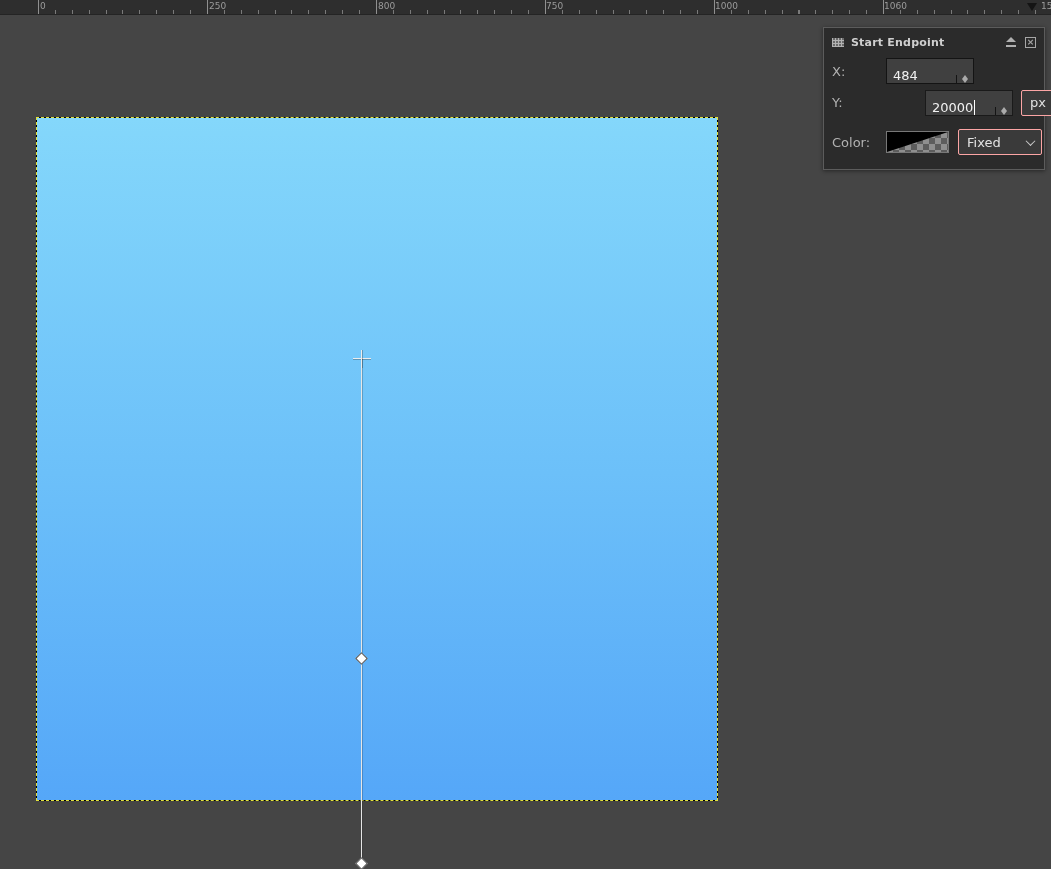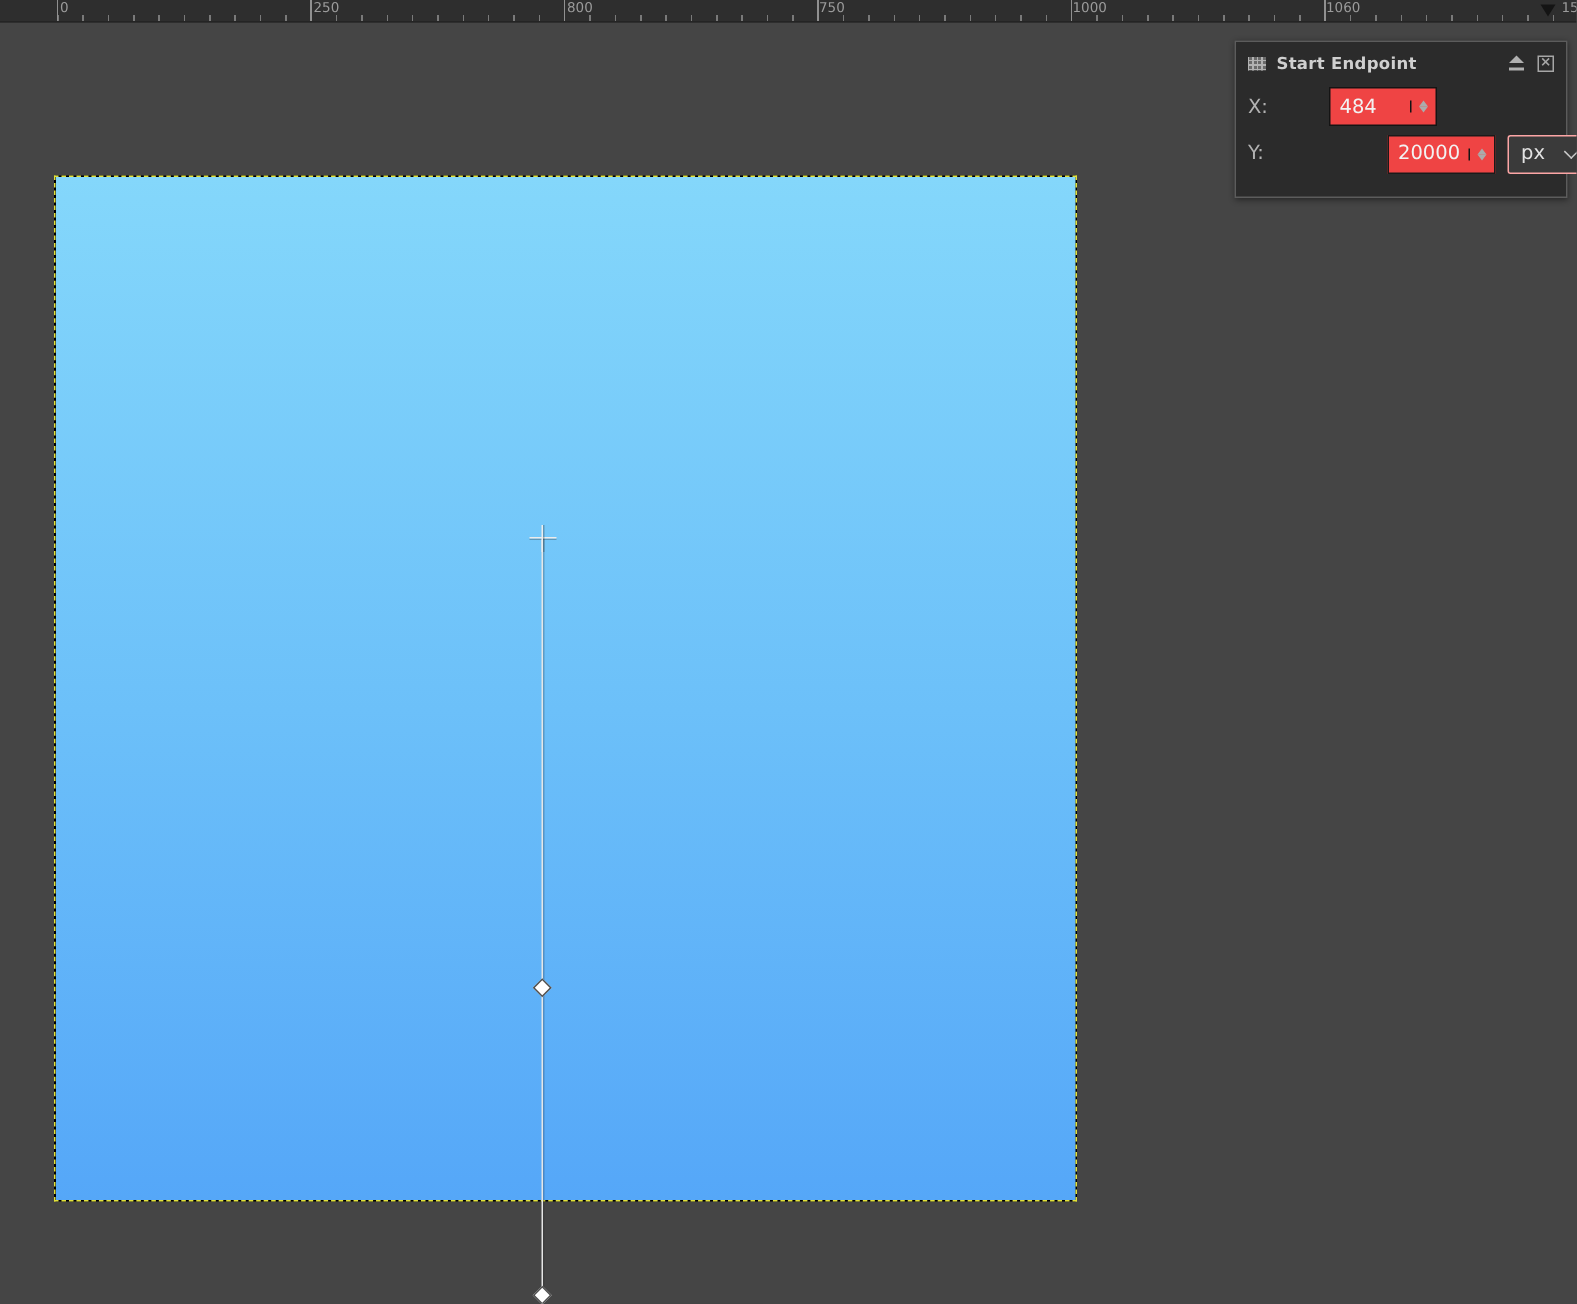--- a/index.html
+++ b/index.html
@@ -106,8 +106,8 @@
   .lbl{width:54px;flex:0 0 auto;color:#b2b2b2;}
 
   .spinbox{
-    display:flex;align-items:center;width:72px;height:26px;box-sizing:border-box;
-    background:#ef4444;border:1px solid #141414;flex:0 0 auto;
+    display:flex;align-items:flex-end;width:88px;height:26px;box-sizing:border-box;
+    background:#404040;border:1px solid #141414;flex:0 0 auto;
   }
   .spinbox.focused{border-color:#1a1a1a;margin-left:39px;}
   .field{

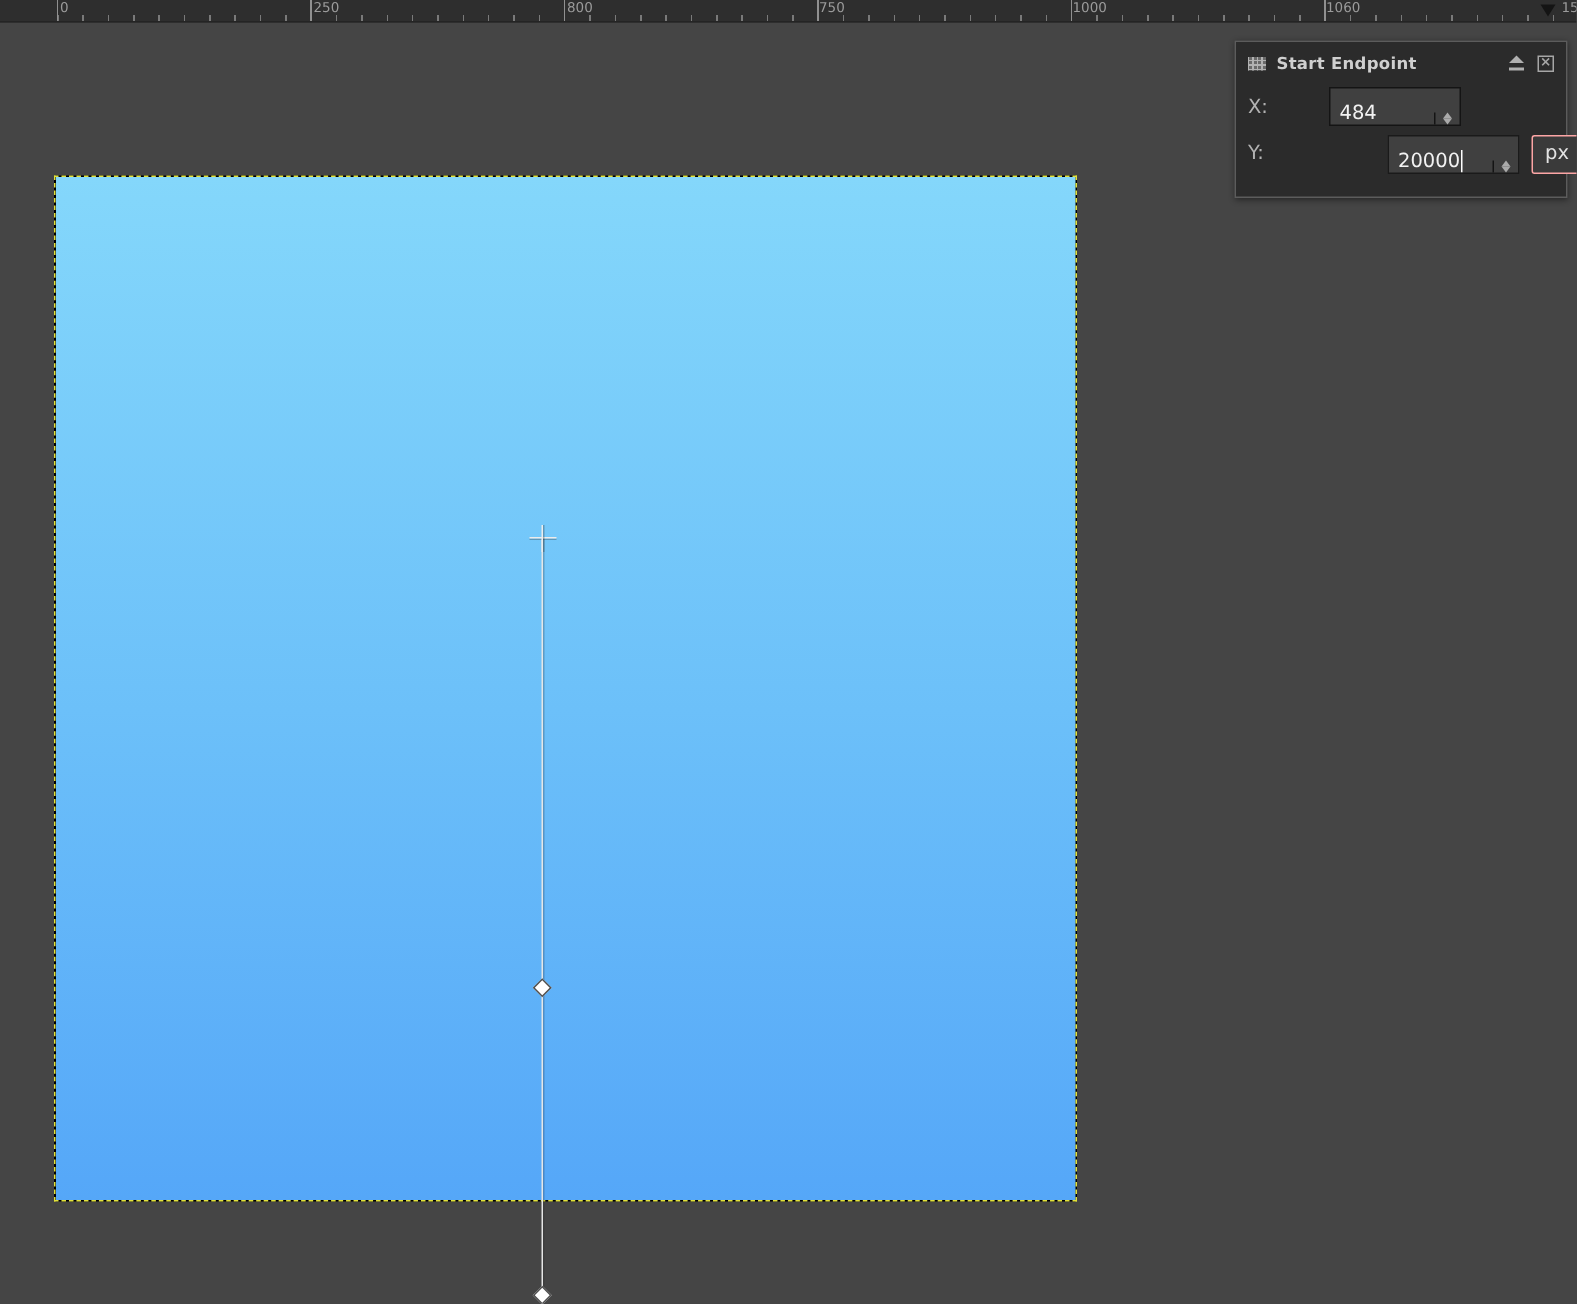--- a/index.html
+++ b/index.html
@@ -220,6 +220,16 @@
     </div>
   </div>
 
+  <div class="row row-color">
+    <span class="lbl">Color:</span>
+    <div class="swatch">
+      <div class="swatch-fill"></div>
+    </div>
+    <div class="dropdown dd-mode">
+      <span>Fixed</span>
+      <span class="chevron"></span>
+    </div>
+  </div>
 </div>
 
 </body></html>

